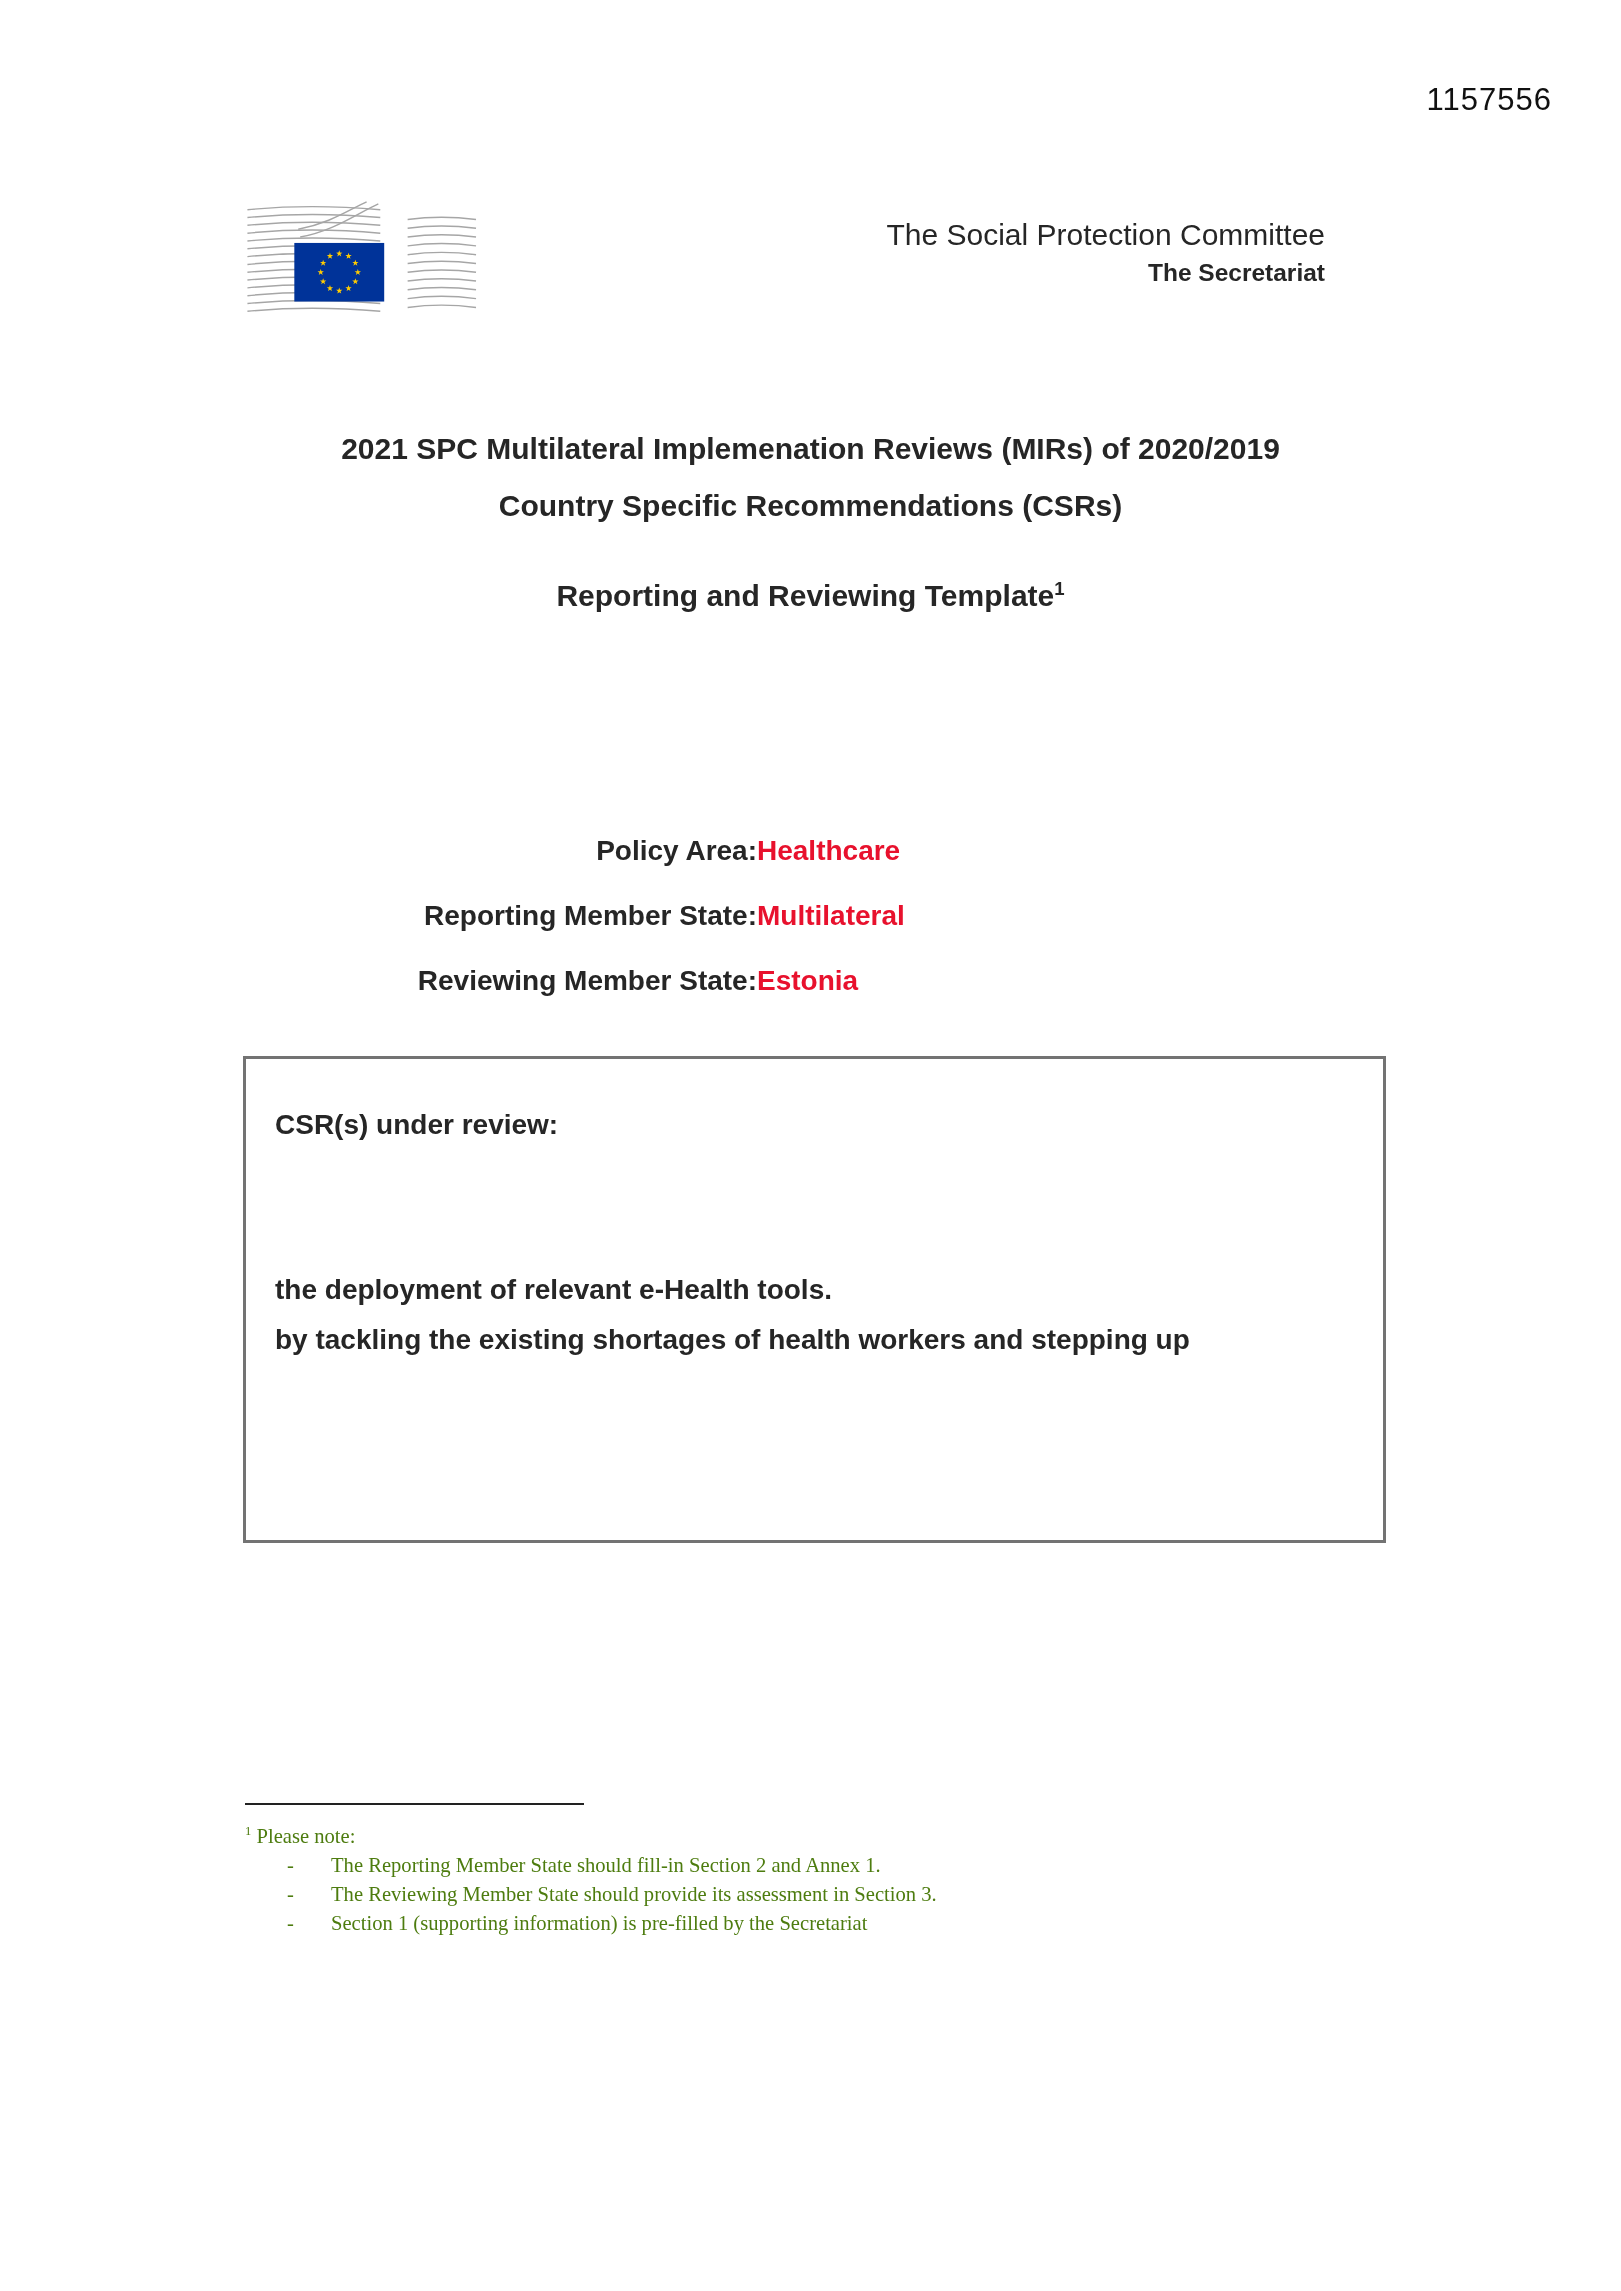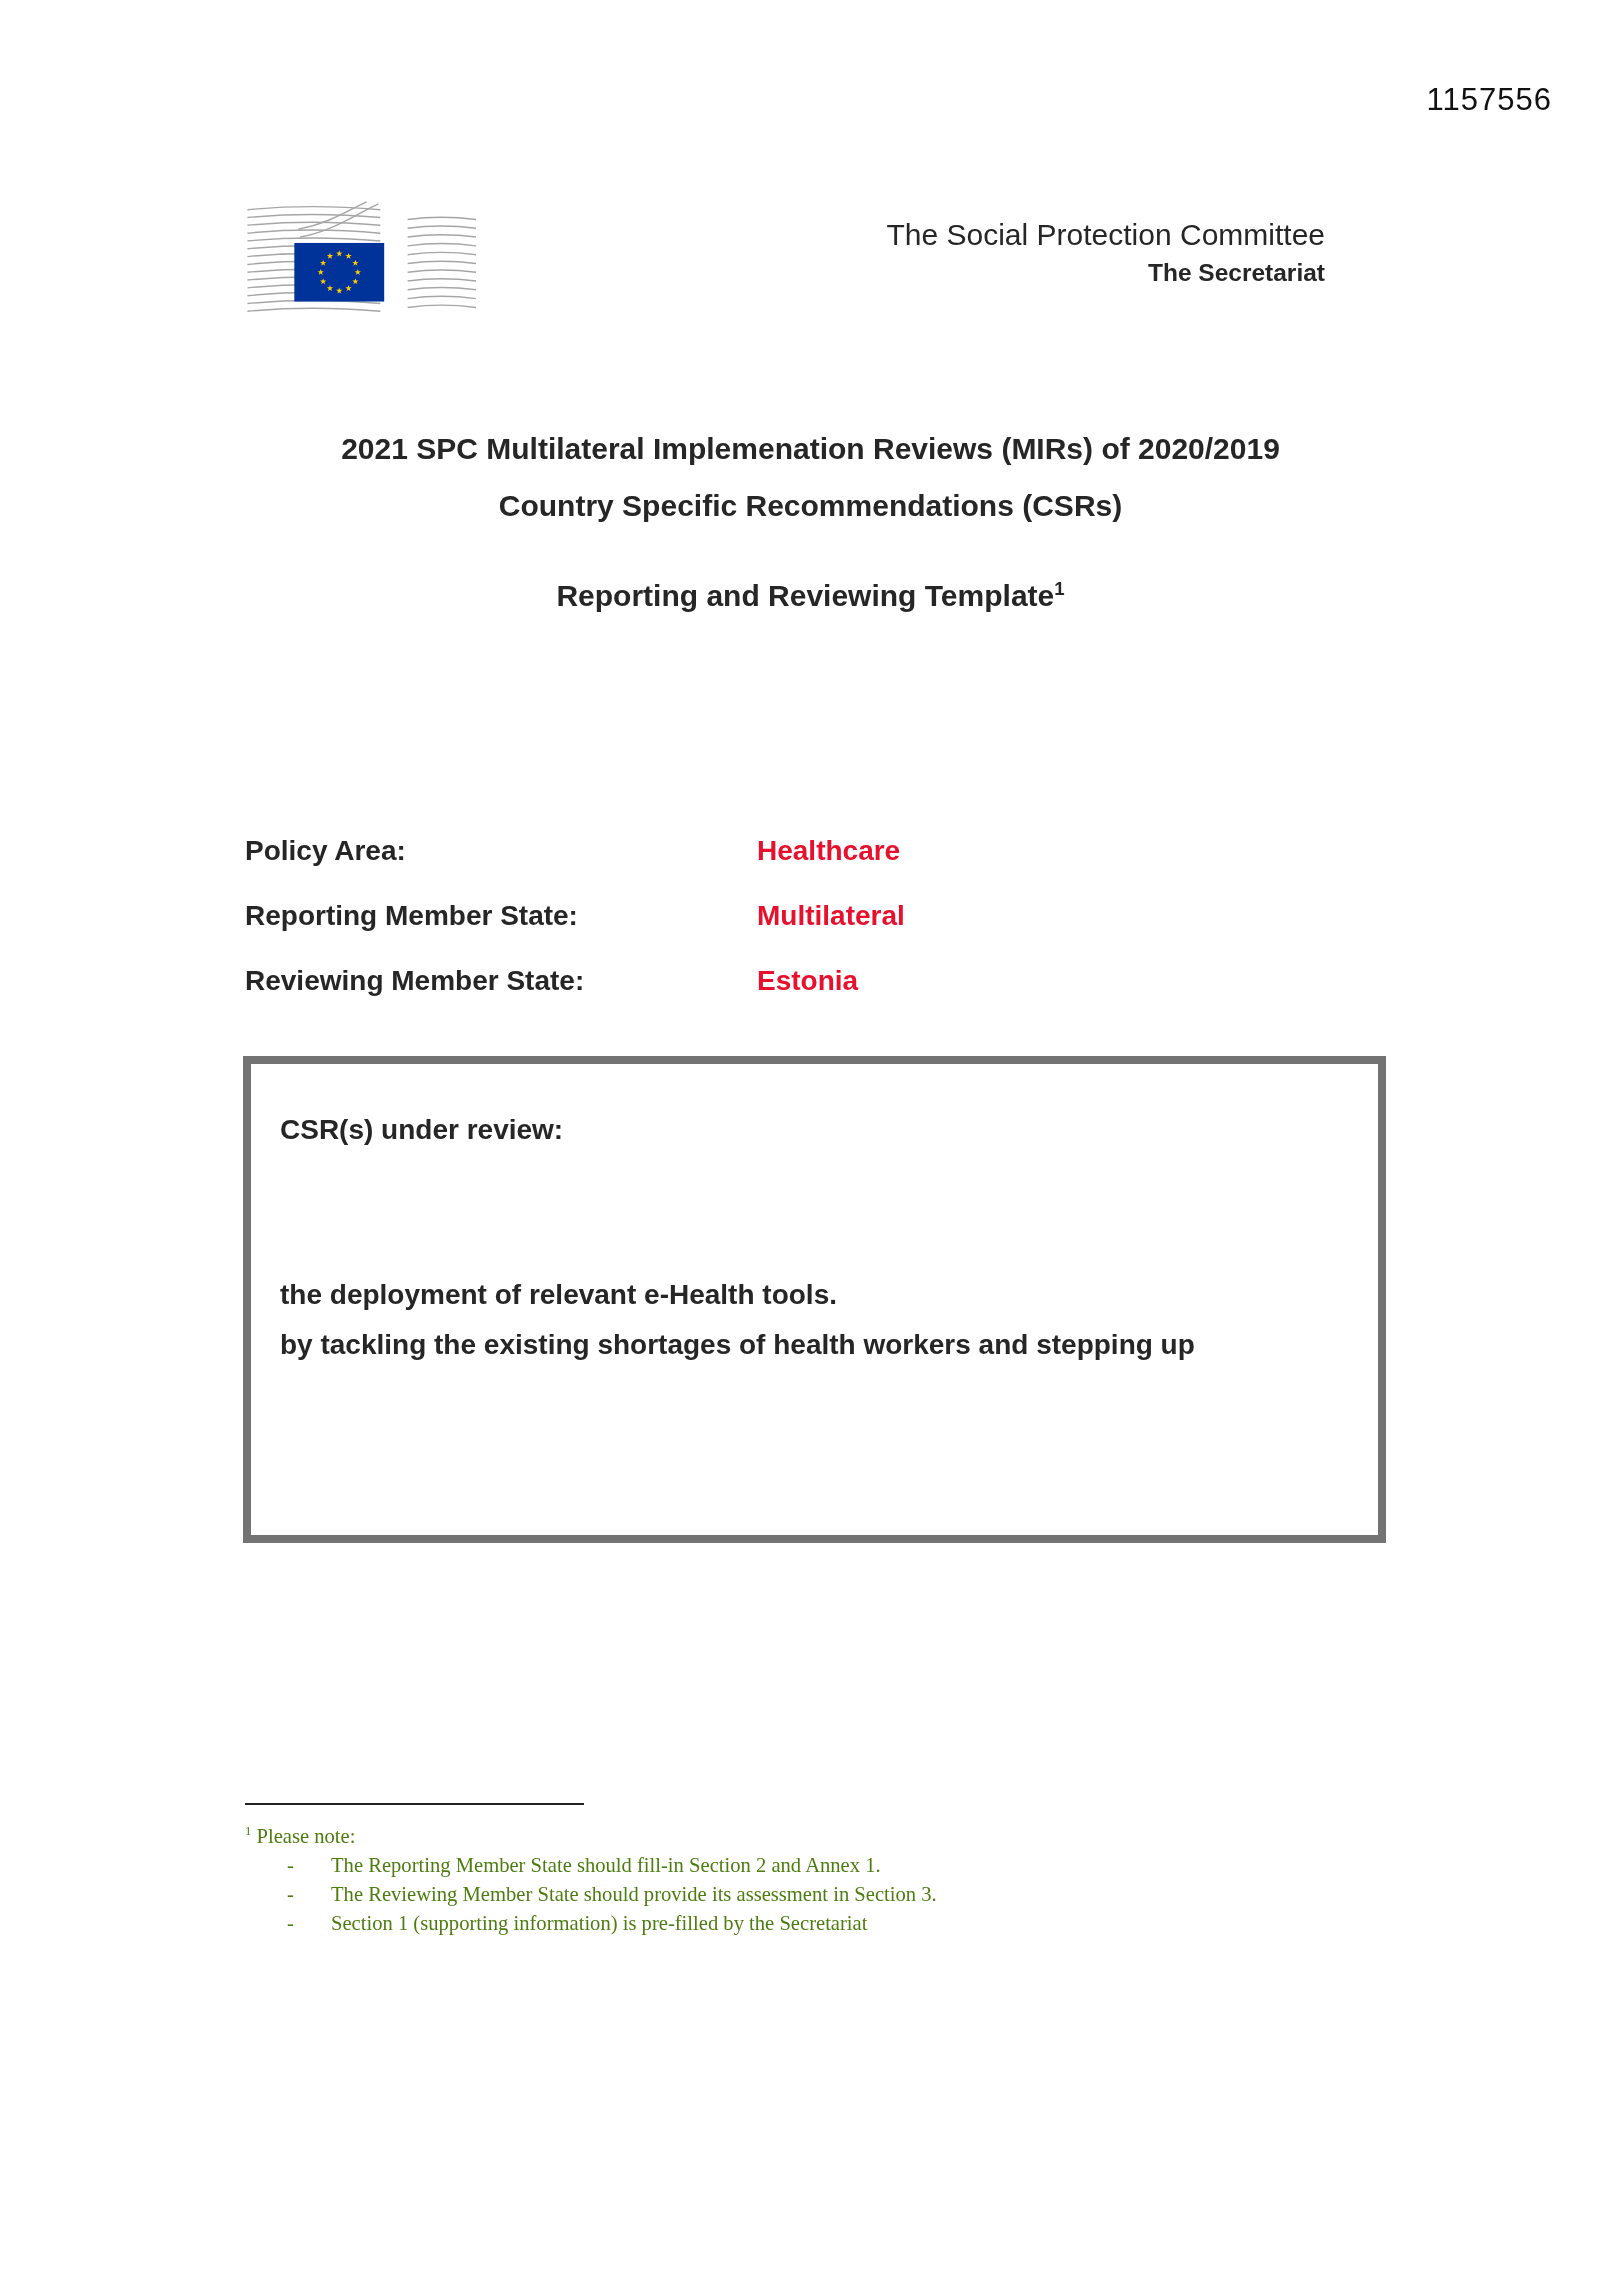--- a/index.html
+++ b/index.html
@@ -30,7 +30,7 @@
   .subtitle sup { font-size:18.6px; }
 
   .fields { position:absolute; left:245px; top:835px; }
-  .field-row   { display:flex; height:65px; align-items:flex-start; }
+  .field-row   { display:flex; height:65px; align-items:flex-start;text-align:right; }
   .field-label { width:512px; font-size:28px; font-weight:700; color:#262626; }
   .field-value { font-size:28px; font-weight:700; color:var(--accent-red, #e8112d); }
 

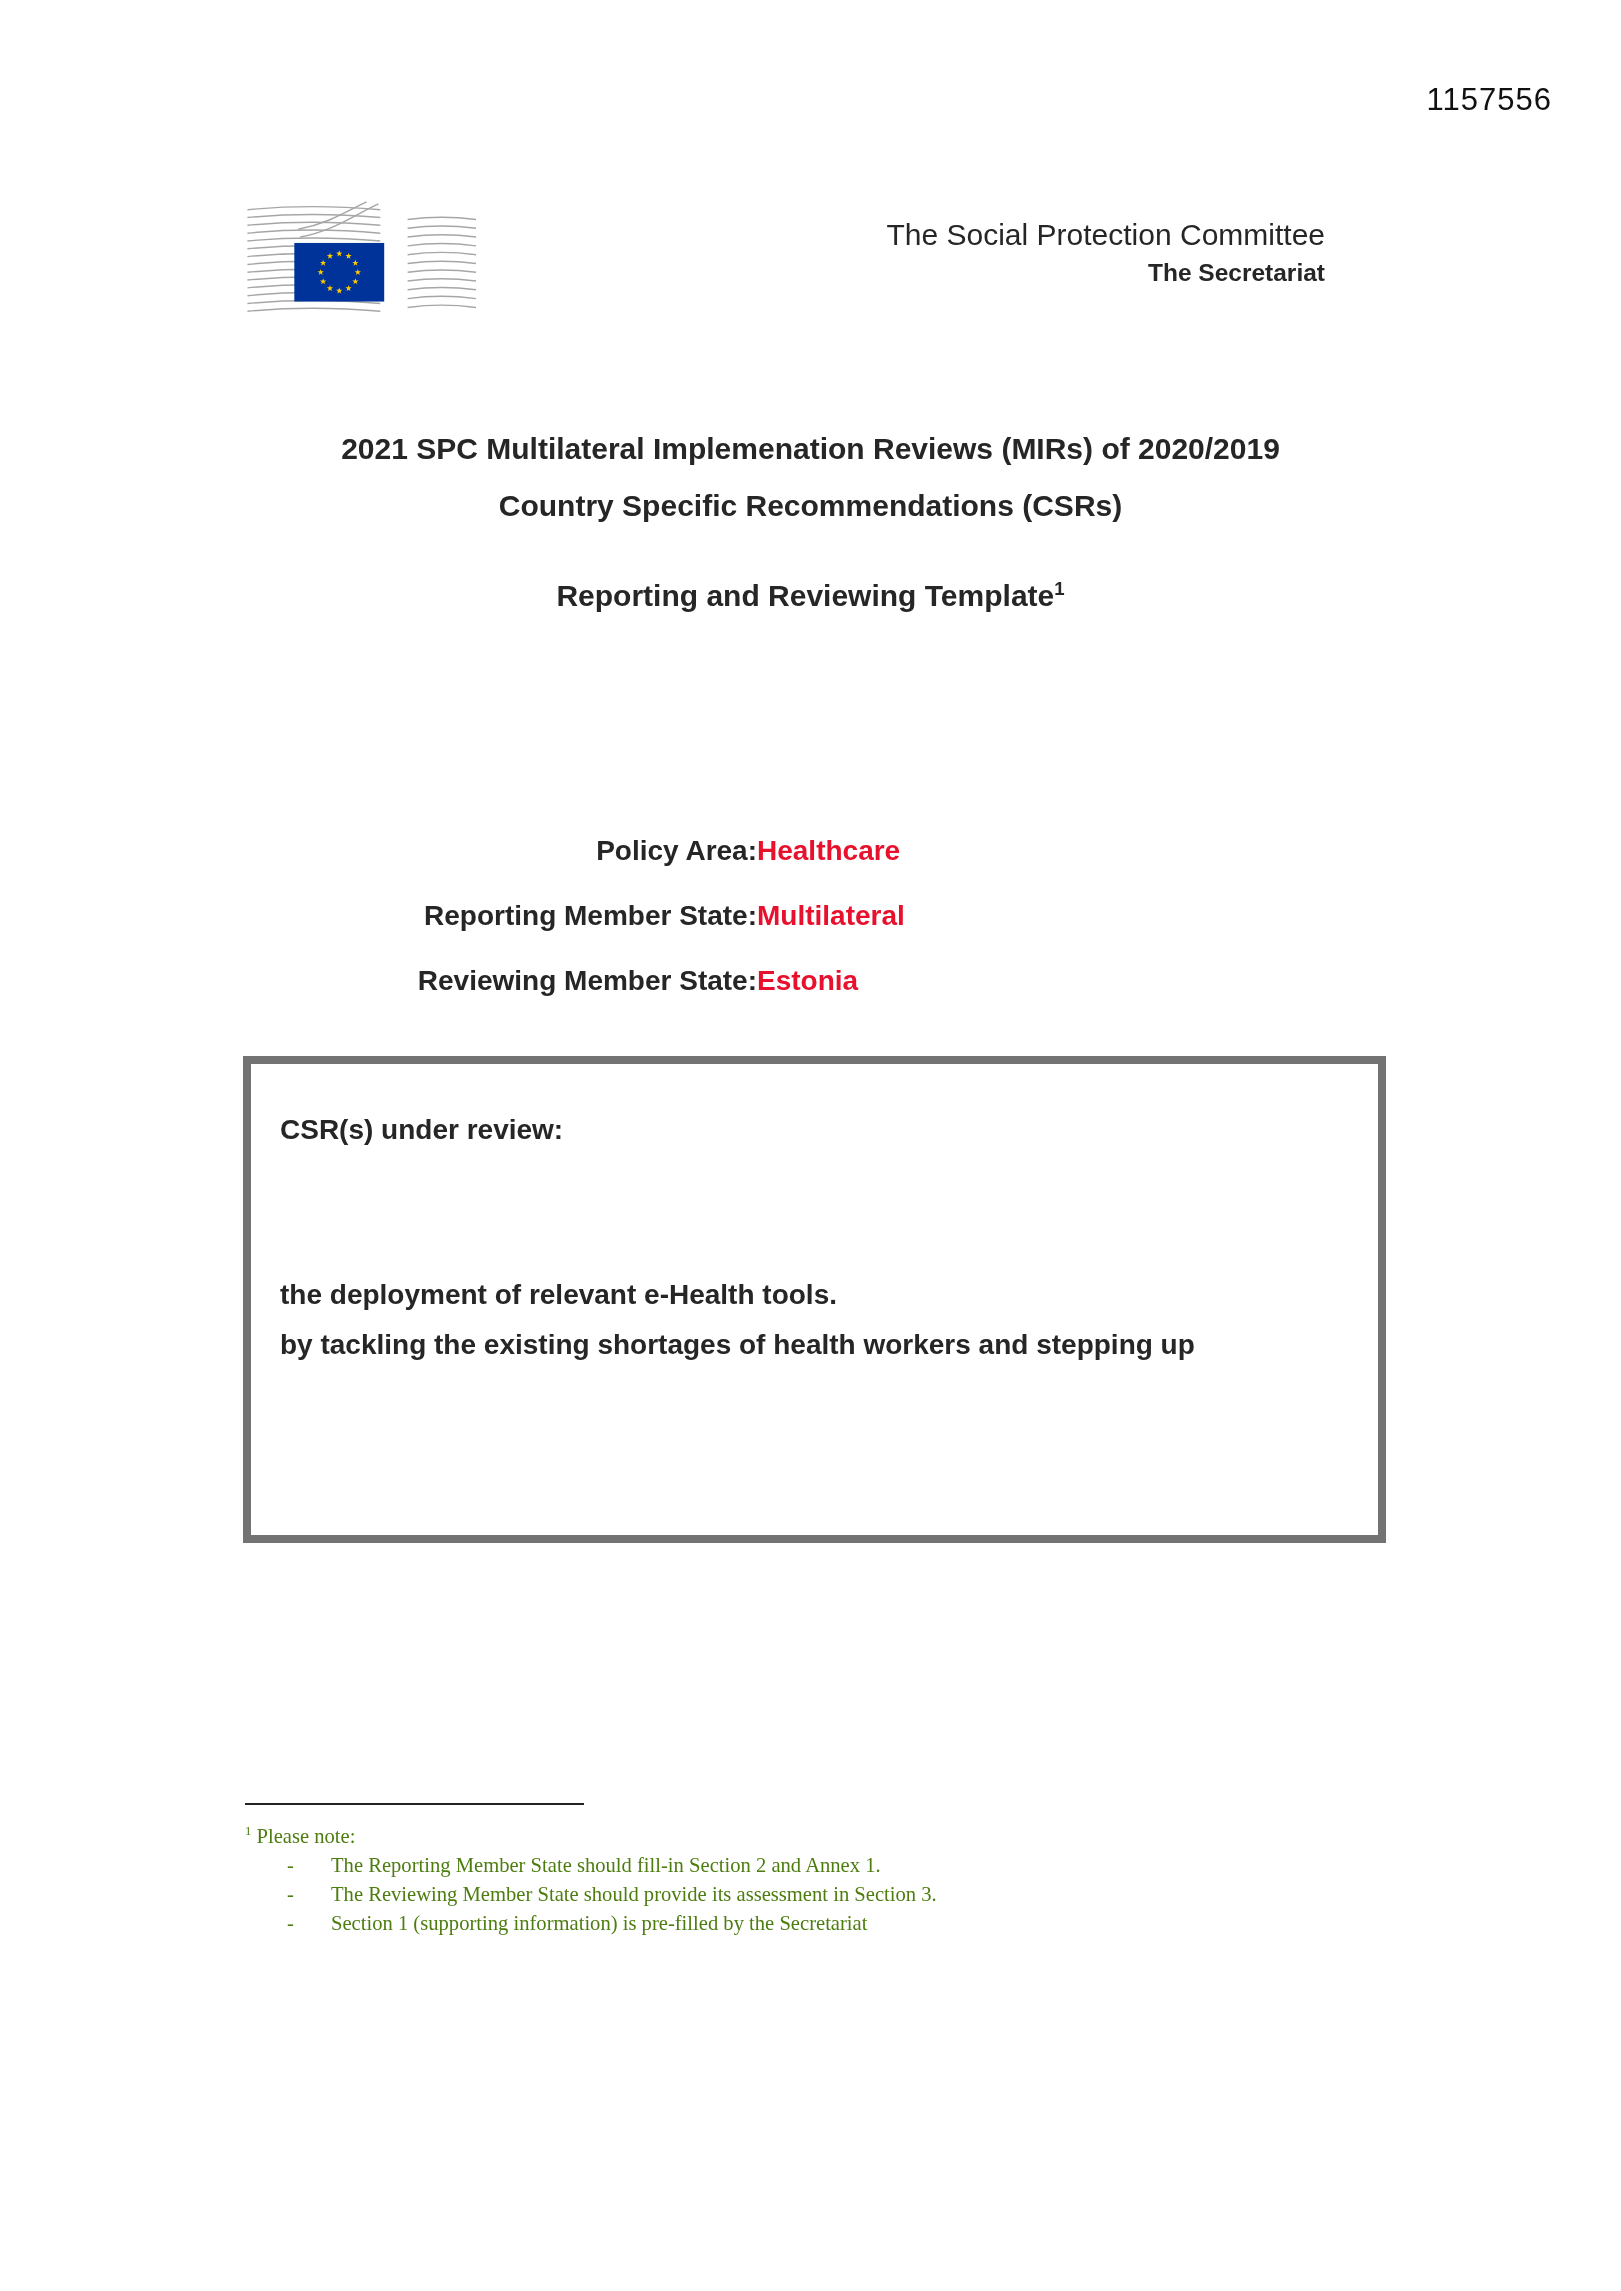--- a/index.html
+++ b/index.html
@@ -36,7 +36,7 @@
 
   .csr-box {
     position:absolute; left:243px; top:1056px; width:1143px; height:487px;
-    border:8px solid #737373; background:#ffffff;
+    border:3px solid #737373; background:#ffffff;
     padding:45px 25.5px 0 29px;
   }
   .csr-heading { font-size:28px; font-weight:700; line-height:41px; margin-bottom:13.7px; }

